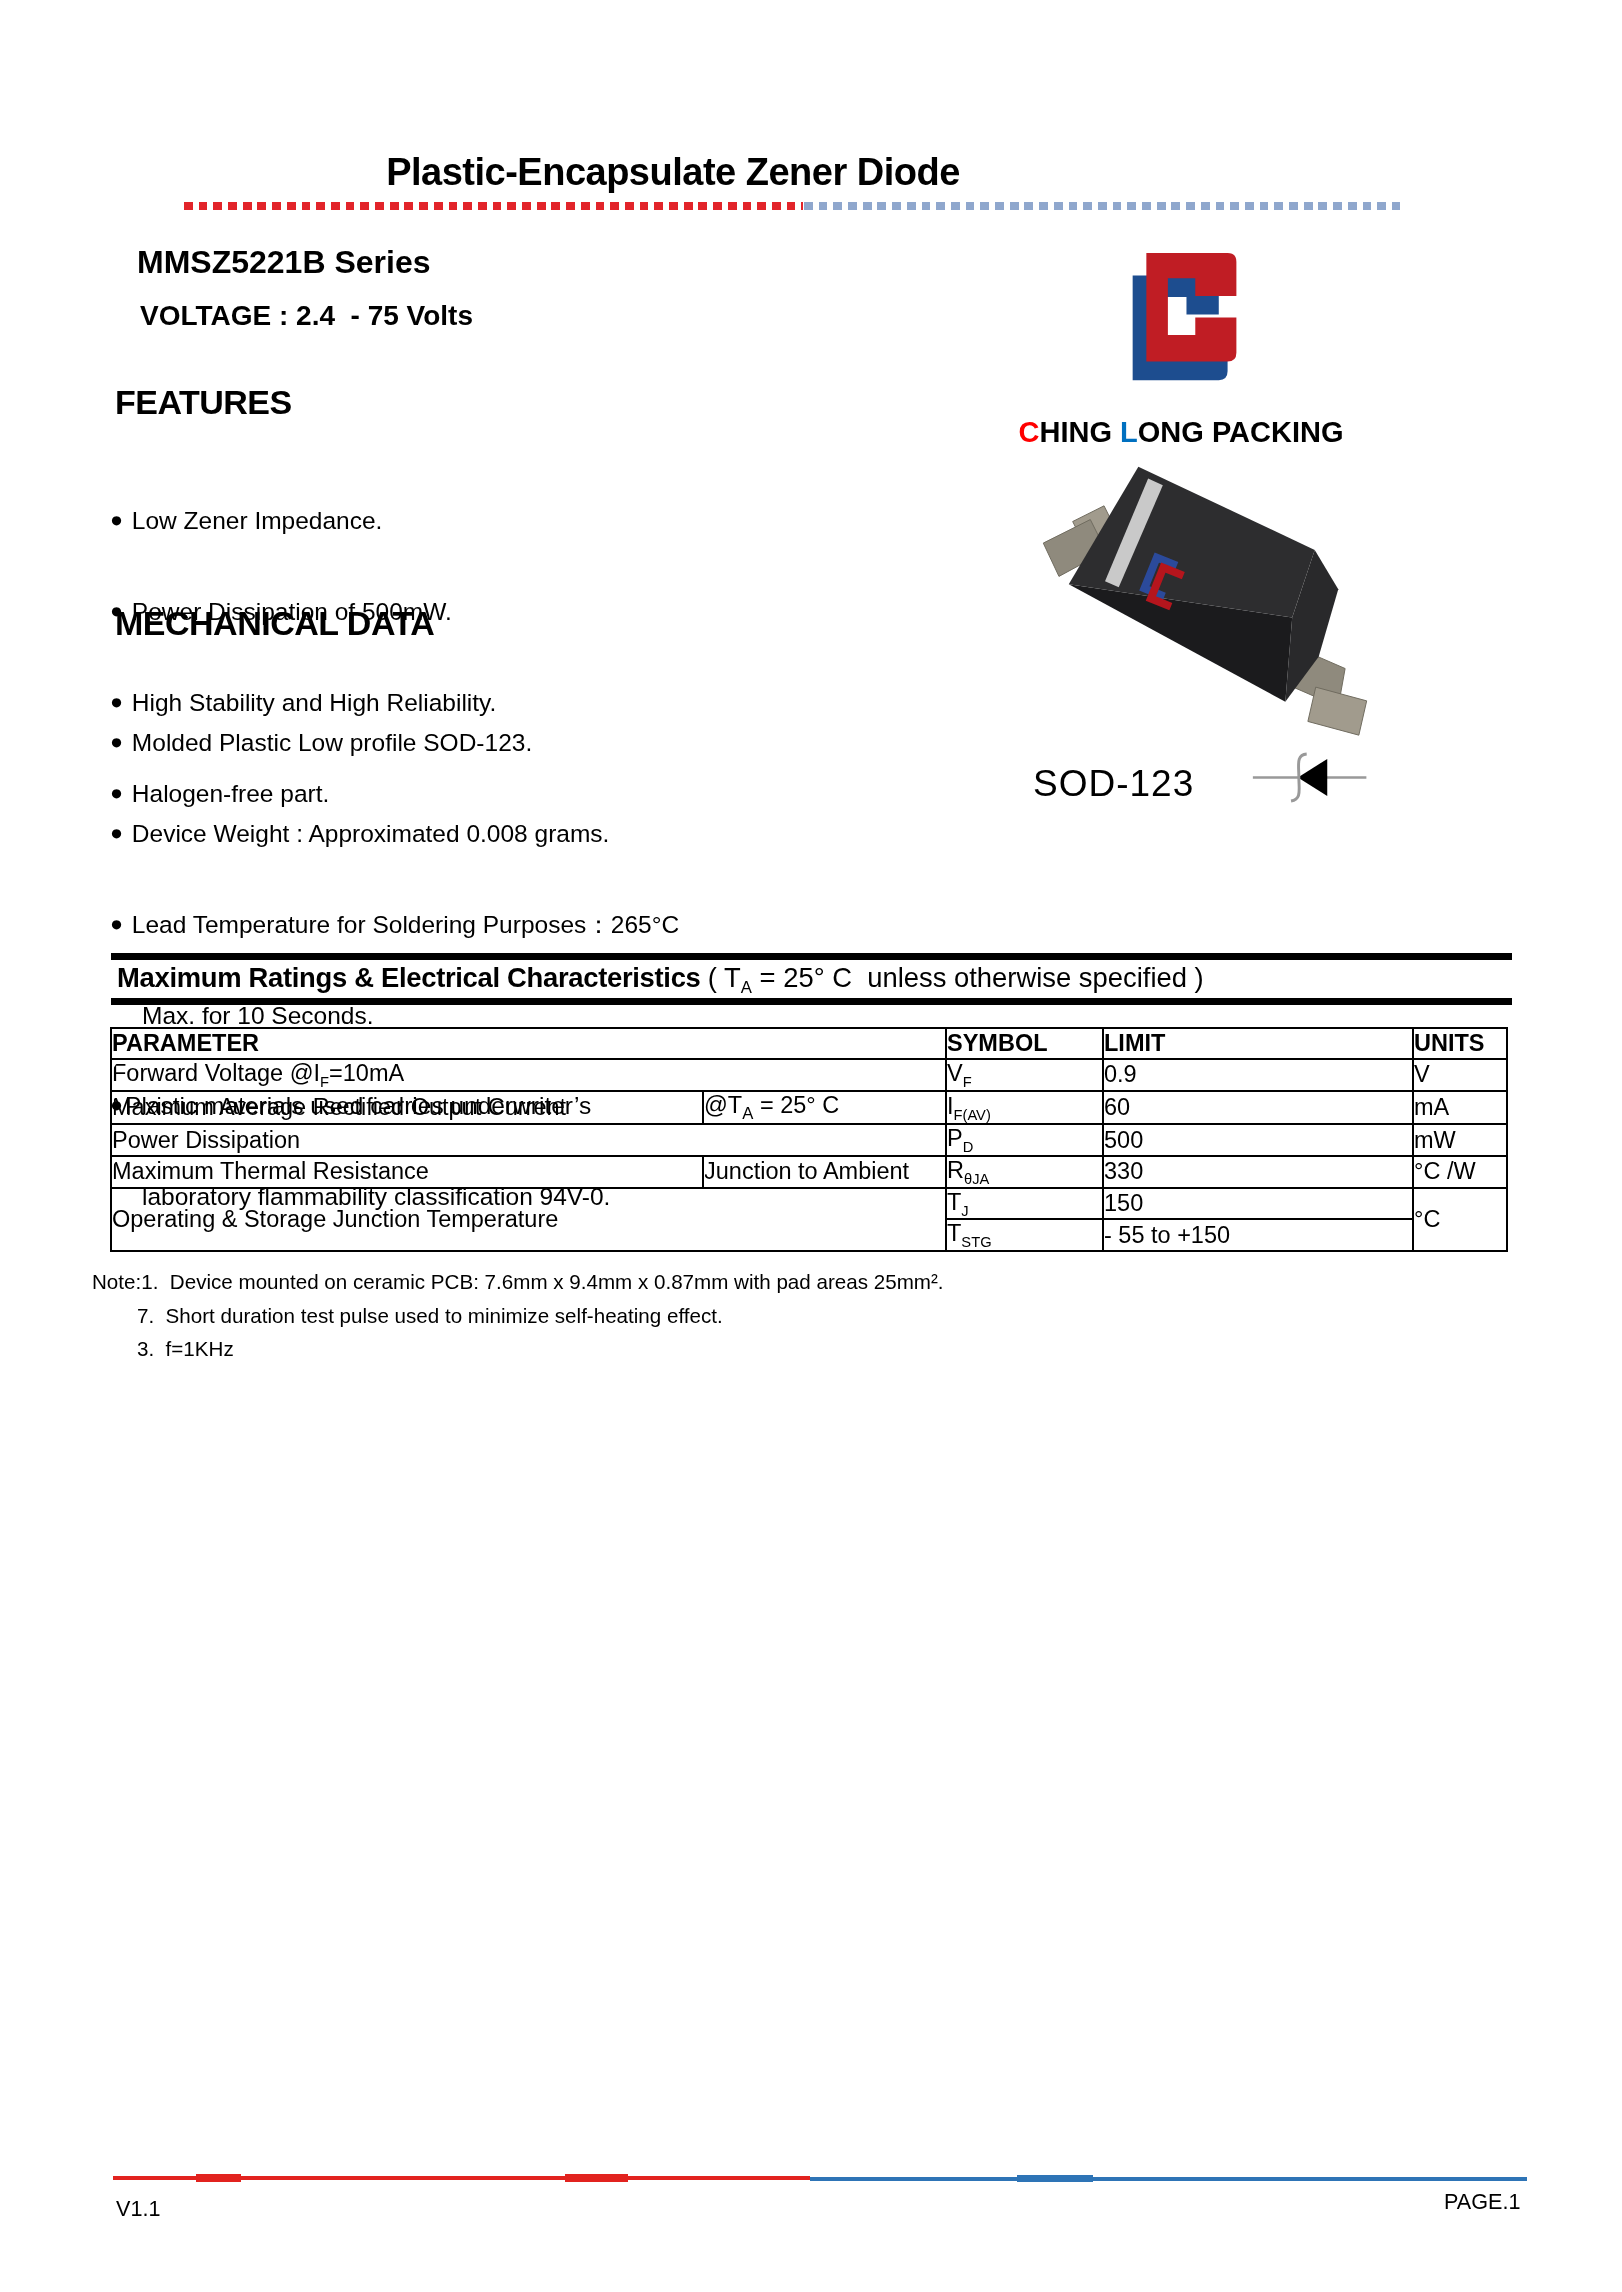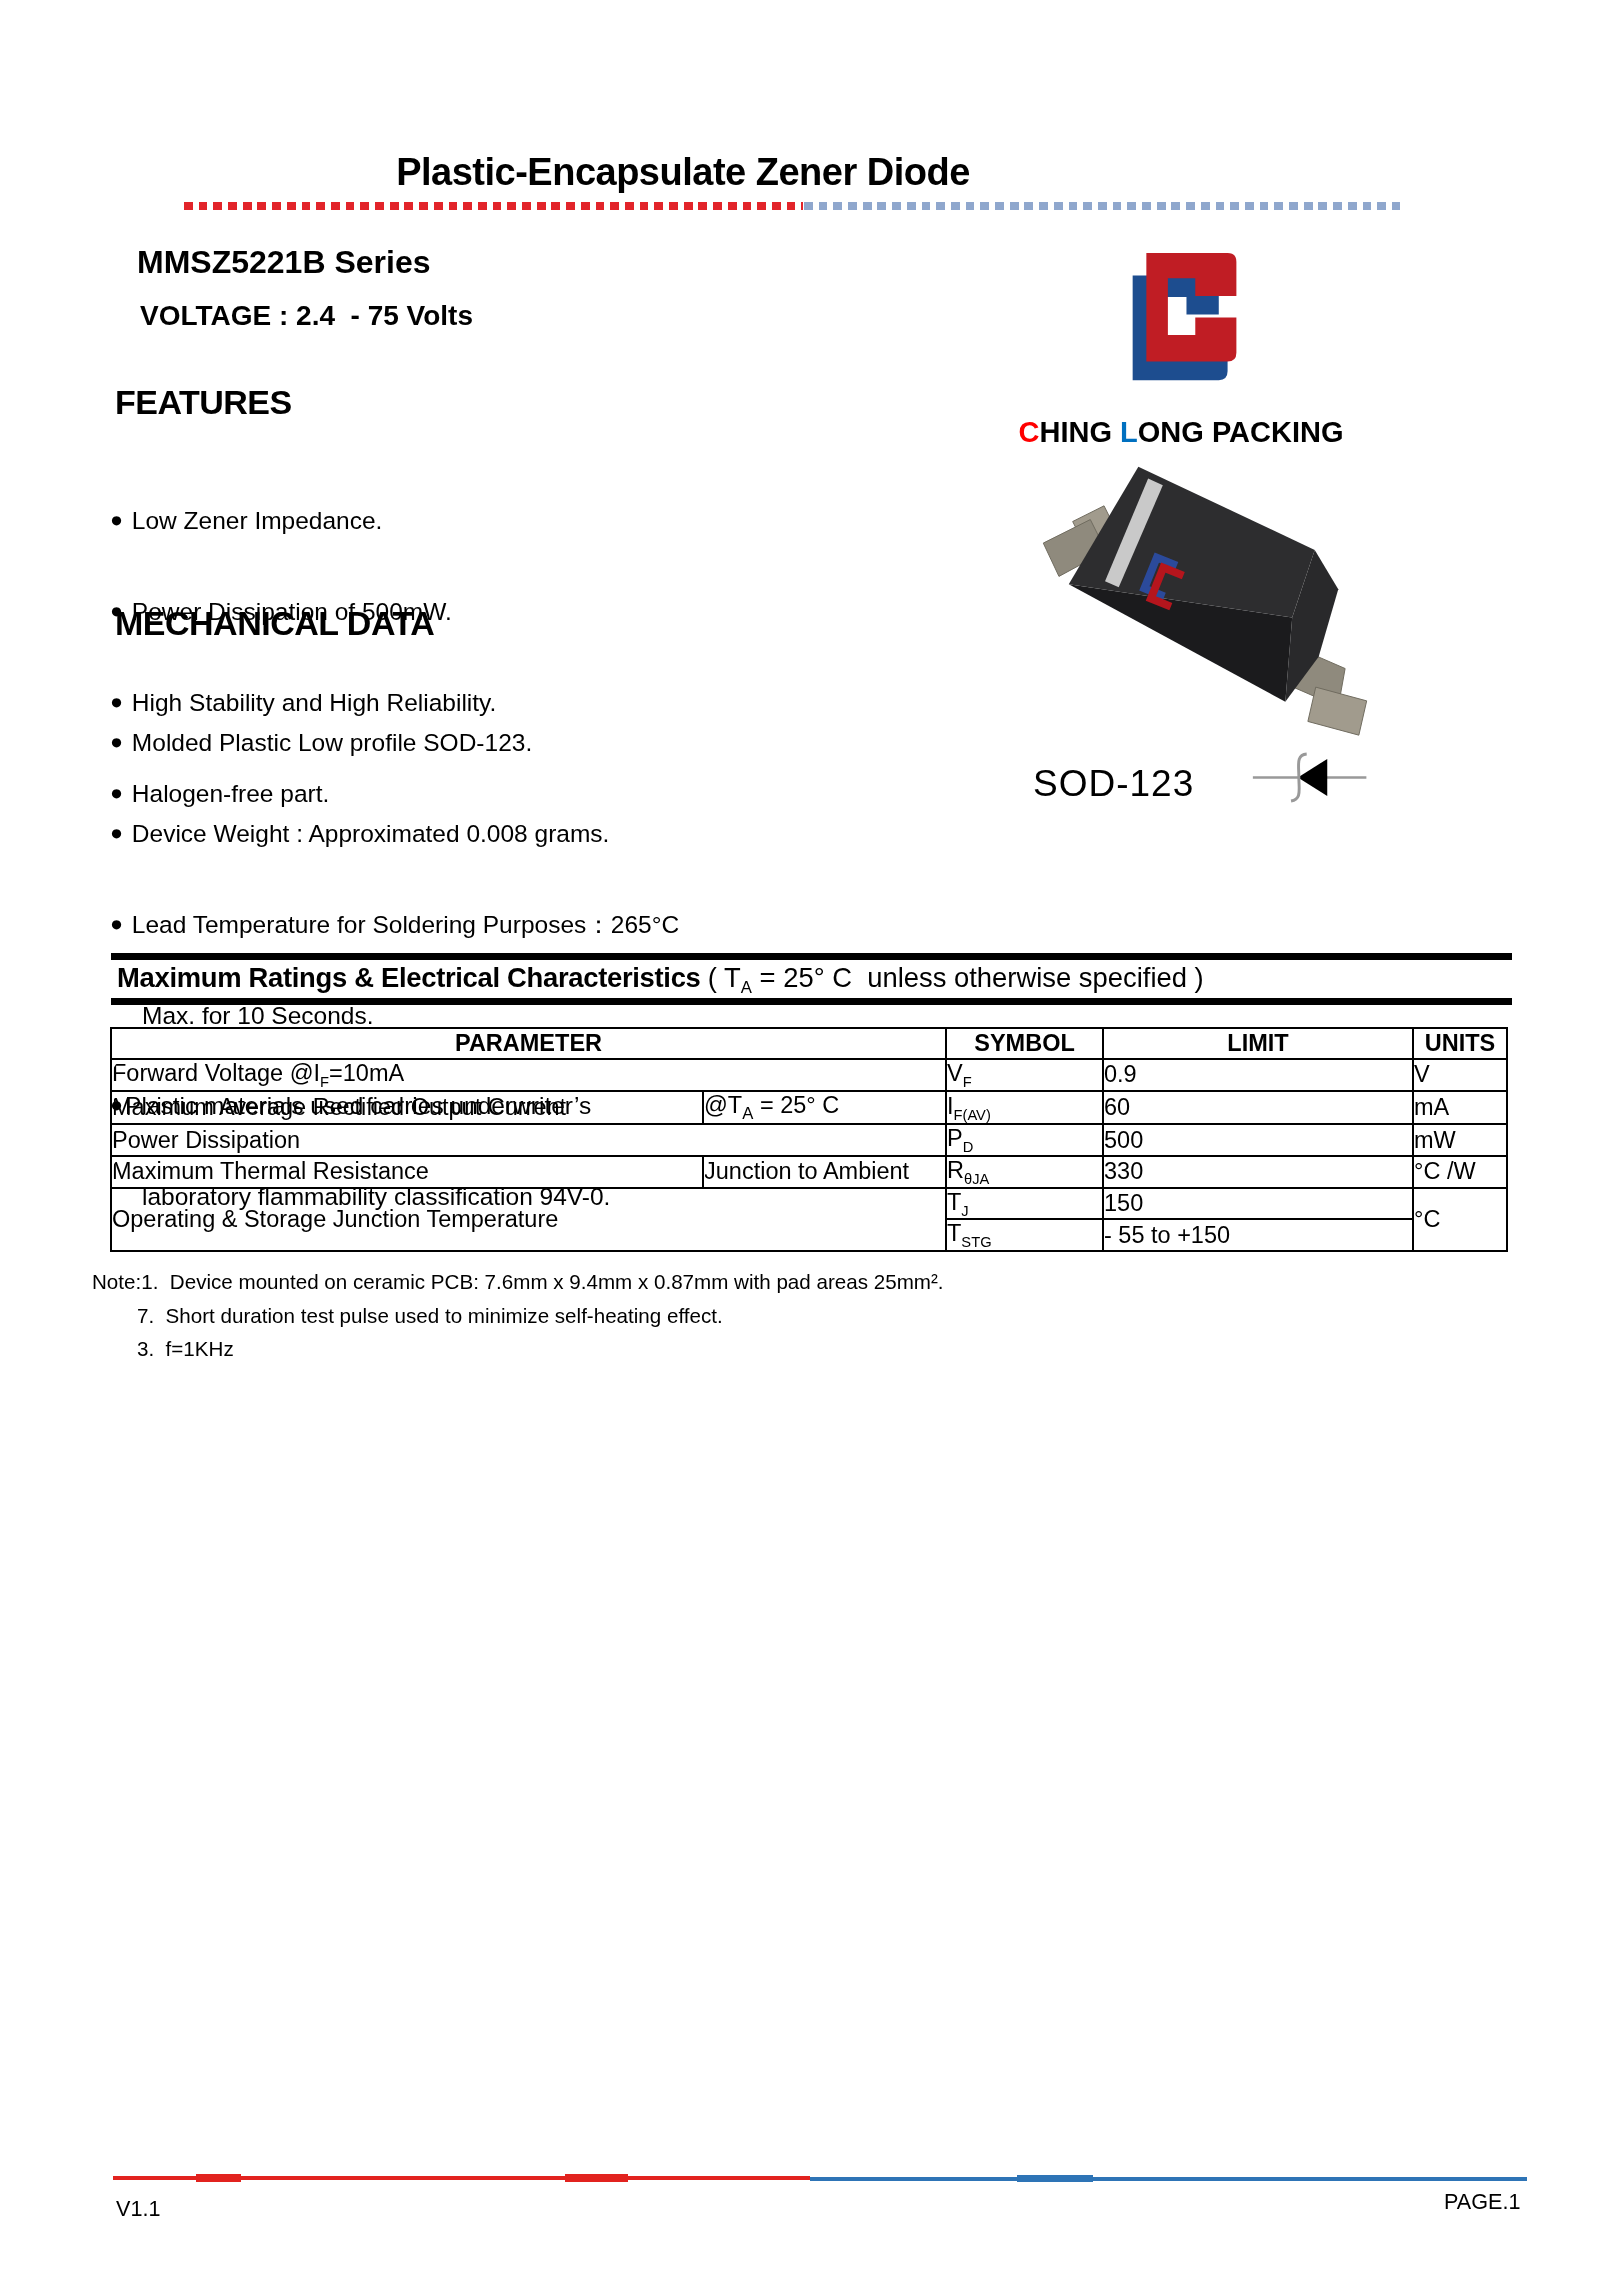--- a/index.html
+++ b/index.html
@@ -11,7 +11,7 @@
 
   
   .doc-title { left:0; top:151px; width:1346px; text-align:center;
-               font-size:38px; font-weight:bold; letter-spacing:-0.5px;margin-left:10px; }
+               font-size:38px; font-weight:bold; letter-spacing:-0.5px; }
   .dash-red  { left:184px; top:202px; width:619px; height:7.8px;
                background:repeating-linear-gradient(90deg,#e2242a 0 8.8px,transparent 8.8px 14.7px); }
   .dash-blue { left:804px; top:202px; width:596px; height:7.8px;

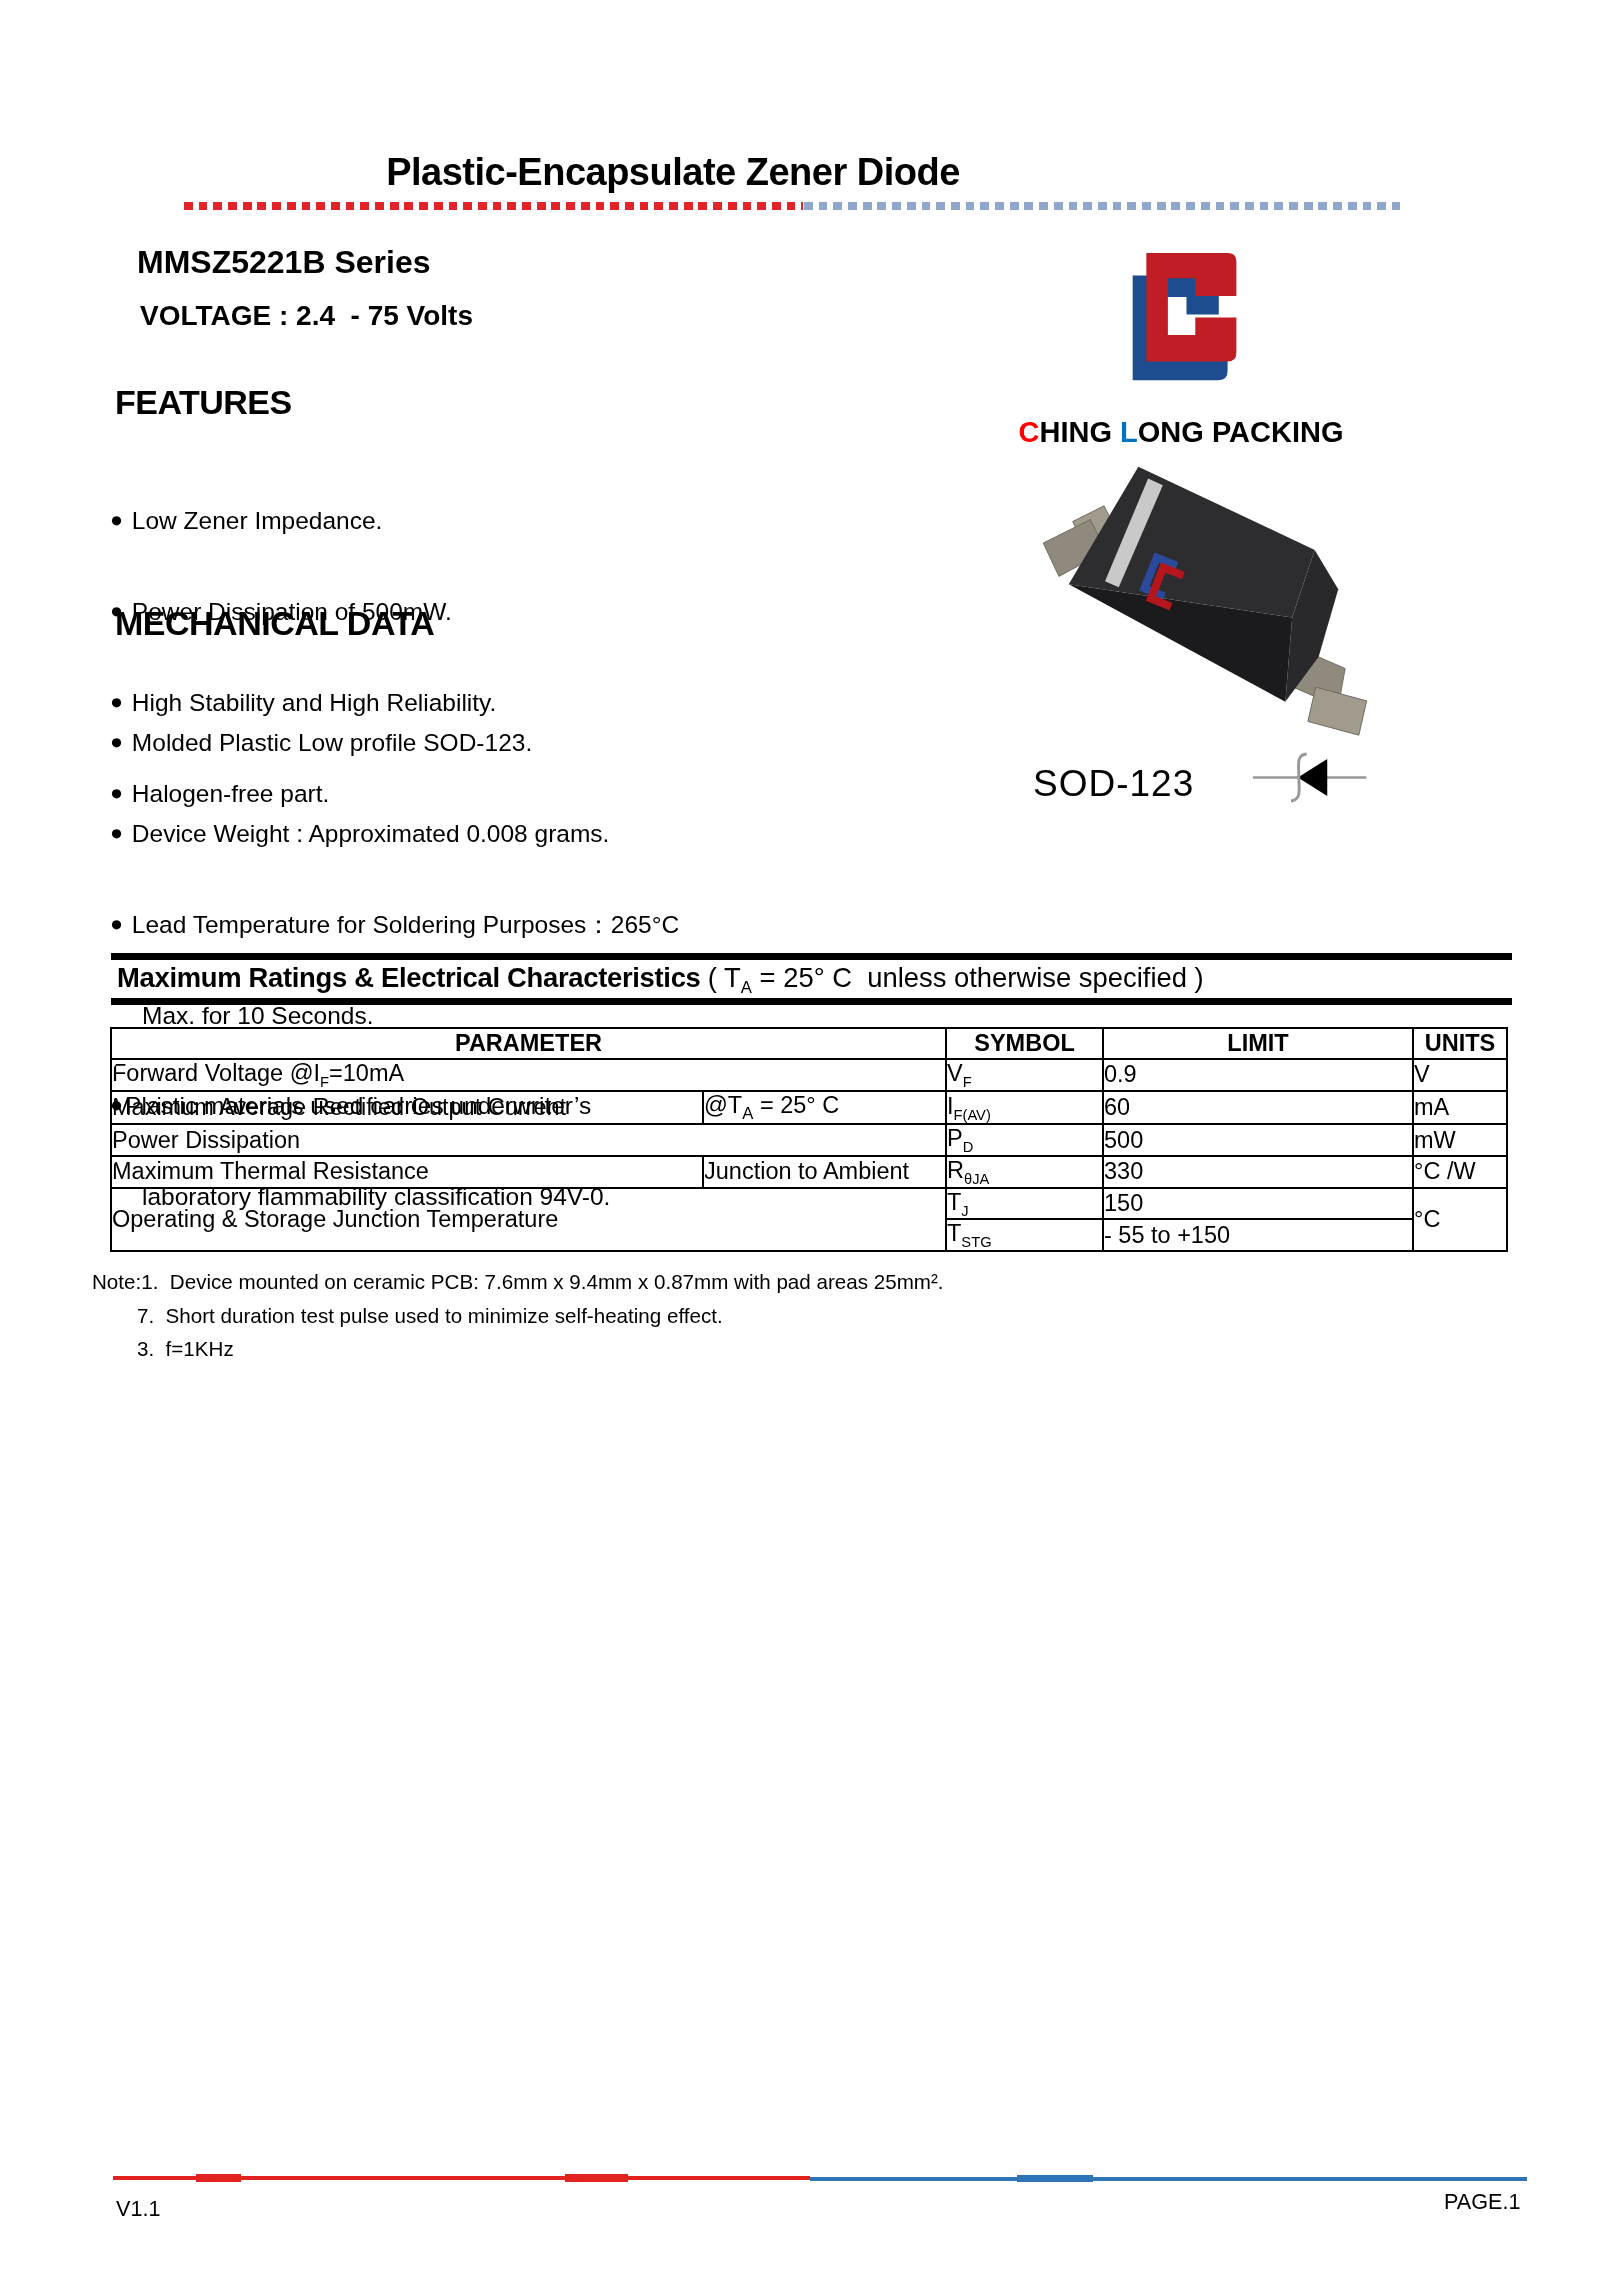--- a/index.html
+++ b/index.html
@@ -50,7 +50,7 @@
   table.ratings th, table.ratings td {
     border:2.9px solid #000; font-size:23.5px; padding:0; height:28px; overflow:hidden;
   }
-  table.ratings th { font-weight:bold; height:29px; text-align:center; }
+  table.ratings th { font-weight:bold; height:29px; text-align:left; }
   td.p  { text-align:left; padding-left:9.8px;border-radius:13px; }
   td.c  { text-align:left; }
   td sub { font-size:14.7px; }

